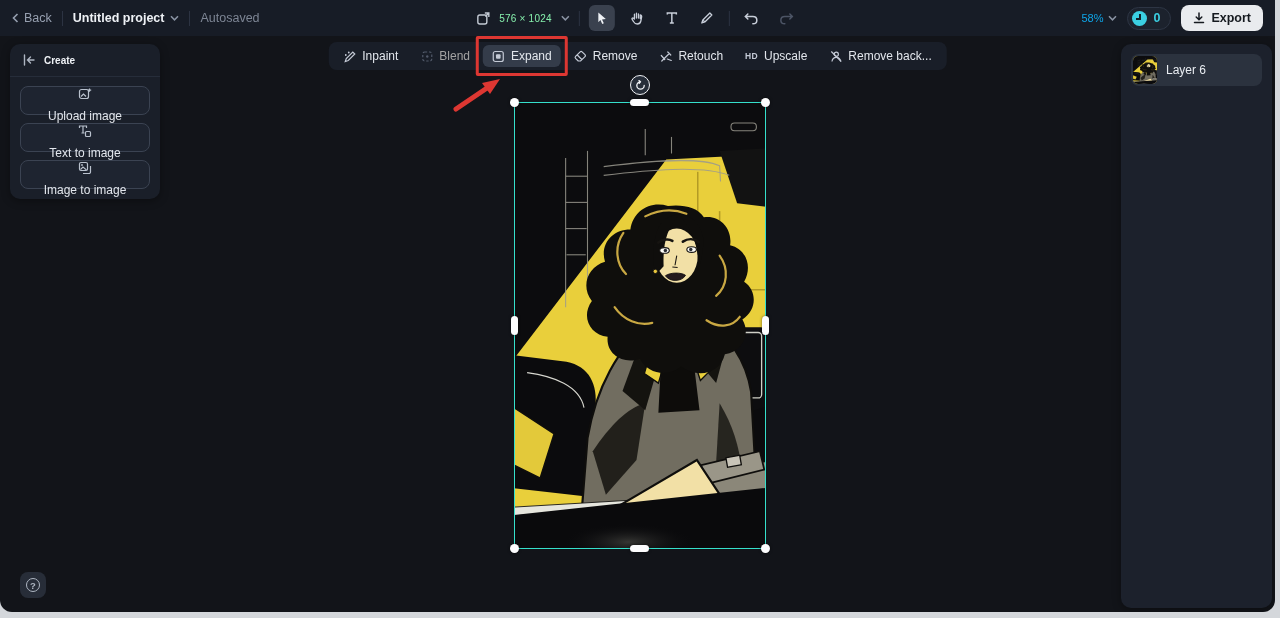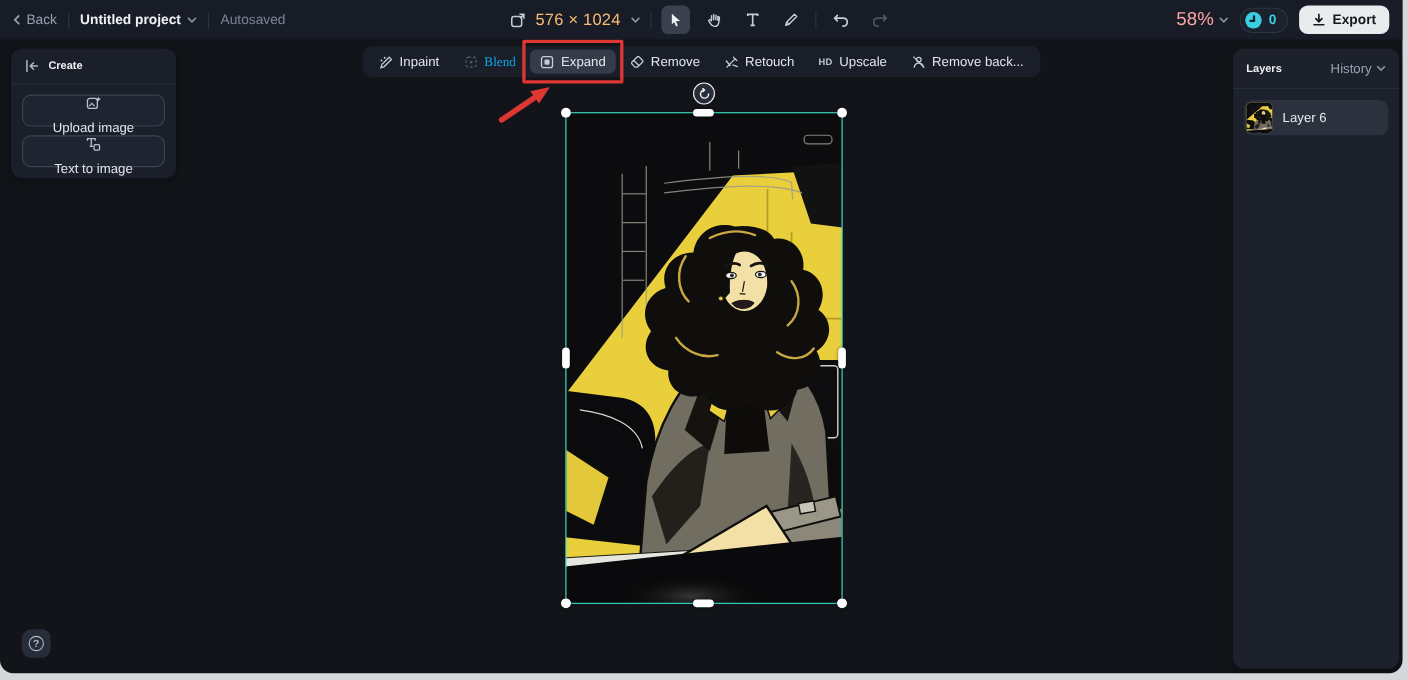--- a/index.html
+++ b/index.html
@@ -16,7 +16,7 @@
   .tb-autosaved { color:#7d8594; font-size:12.5px; }
   .chev { display:inline-block; }
   .tb-center { position:absolute; left:50%; top:0; height:36px; transform:translateX(-50%); display:flex; align-items:center; gap:9px; }
-  .size-label { color:#fdba74; font-size:15px; letter-spacing:.2px; }
+  .size-label { color:#86efac; font-size:10px; letter-spacing:.2px; }
   .toolbtn { width:26px; height:26px; border-radius:6px; display:flex; align-items:center; justify-content:center; color:#c7cdd8; cursor:pointer; }
   .toolbtn.active { background:#3a414e; color:#eef1f5; }
   .toolbtn.dim { color:#4c5465; }

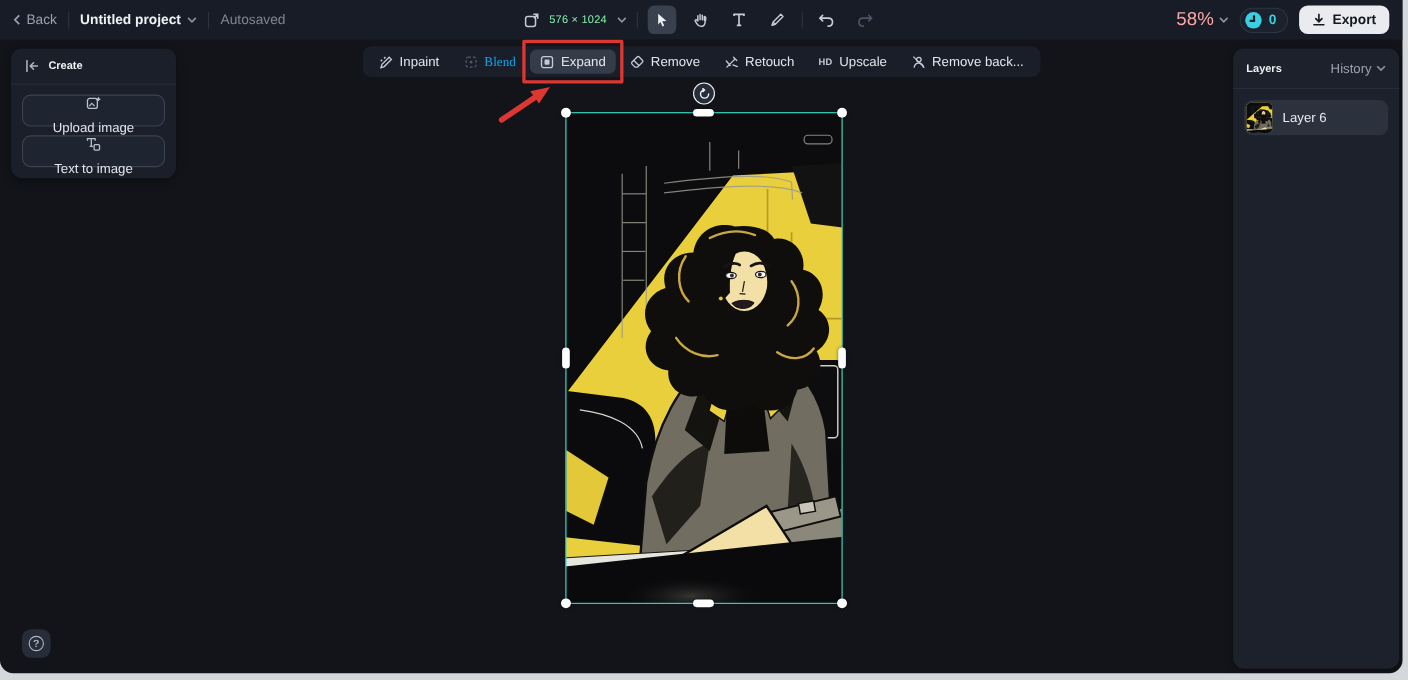--- a/index.html
+++ b/index.html
@@ -21,7 +21,7 @@
   .toolbtn.active { background:#3a414e; color:#eef1f5; }
   .toolbtn.dim { color:#4c5465; }
   .tb-right { margin-left:auto; display:flex; align-items:center; gap:10px; }
-  .zoom-ctl { display:flex; align-items:center; gap:5px; color:#fca5a5; font-size:17px; cursor:pointer; }
+  .zoom-ctl { display:flex; align-items:center; gap:5px; color:#0ea5e9; font-size:11px; cursor:pointer; }
   .credits { display:flex; align-items:center; gap:6px; border:1px solid #2d3544; background:#1c222d; border-radius:999px; padding:3px 10px 3px 4px; cursor:pointer; }
   .credits .cicon { width:15px; height:15px; border-radius:50%; background:#3bcfe2; position:relative; }
   .credits .cicon::after { content:""; position:absolute; left:7px; top:3px; width:2px; height:5px; background:#132029; }

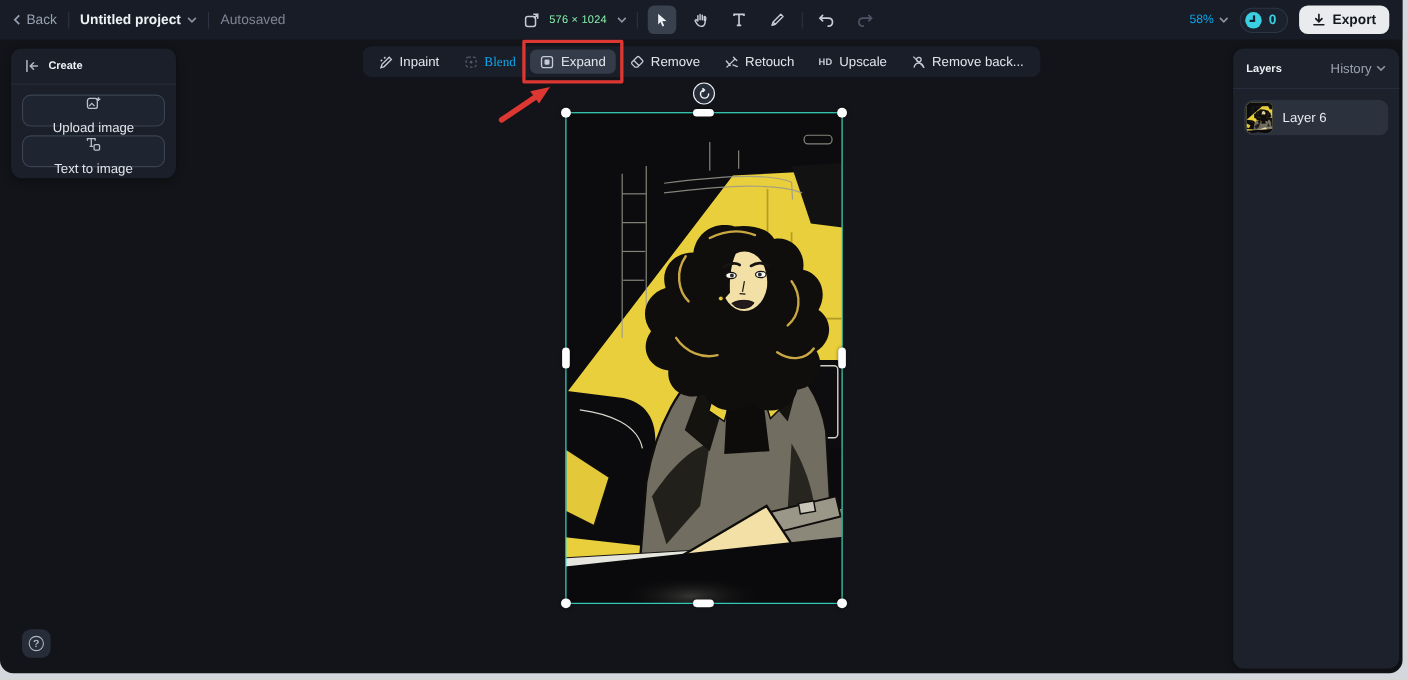--- a/index.html
+++ b/index.html
@@ -33,7 +33,7 @@
   .actionbar { position:absolute; top:42px; left:50%; transform:translateX(-50%); height:28px; background:#191e28; border-radius:8px; display:flex; align-items:center; gap:4px; padding:0 6px; z-index:20; }
   .act { display:flex; align-items:center; gap:6px; color:#e2e6ec; font-size:12px; padding:4px 9px; border-radius:6px; cursor:pointer; white-space:nowrap; }
   .act .aicon { display:flex; color:#c4cad6; }
-  .act.disabled { color:#0ea5e9; cursor:default;font-family:Liberation Serif, serif; } .act.disabled .aicon { color:#525a6a; }
+  .act.disabled { color:#a3a3a3; cursor:default; } .act.disabled .aicon { color:#525a6a; }
   .act.active { background:#343c4a; }
   .expand-wrap { position:relative; }
   .red-box { position:absolute; left:-7px; right:-7px; top:-9px; bottom:-9px; border:3px solid #dd3732; border-radius:2px; pointer-events:none; }

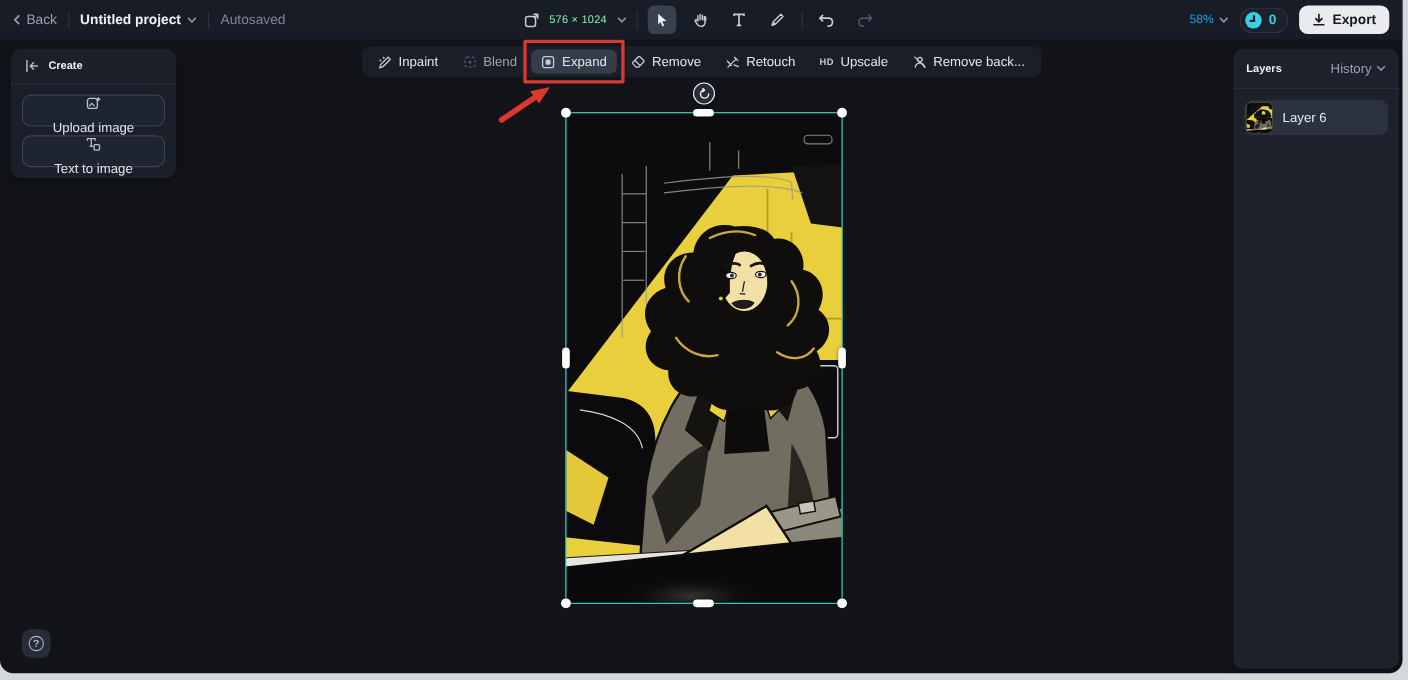--- a/index.html
+++ b/index.html
@@ -359,15 +359,6 @@
     </div>
 
     <div class="layers-panel">
-      <div class="layers-head">
-        <span class="panel-title">Layers</span>
-        <span class="history-lbl">
-          <span>History</span>
-          <svg class="chev" width="9" height="6" viewBox="0 0 9 6">
-              <path d="M1,1.2 L4.5,4.8 L8,1.2" stroke="#8a93a3" stroke-width="1.5" fill="none"></path>
-            </svg>
-        </span>
-      </div>
       <div class="layer-item">
         <span class="layer-thumb">
           <svg viewBox="0 0 576 1024" preserveAspectRatio="none">

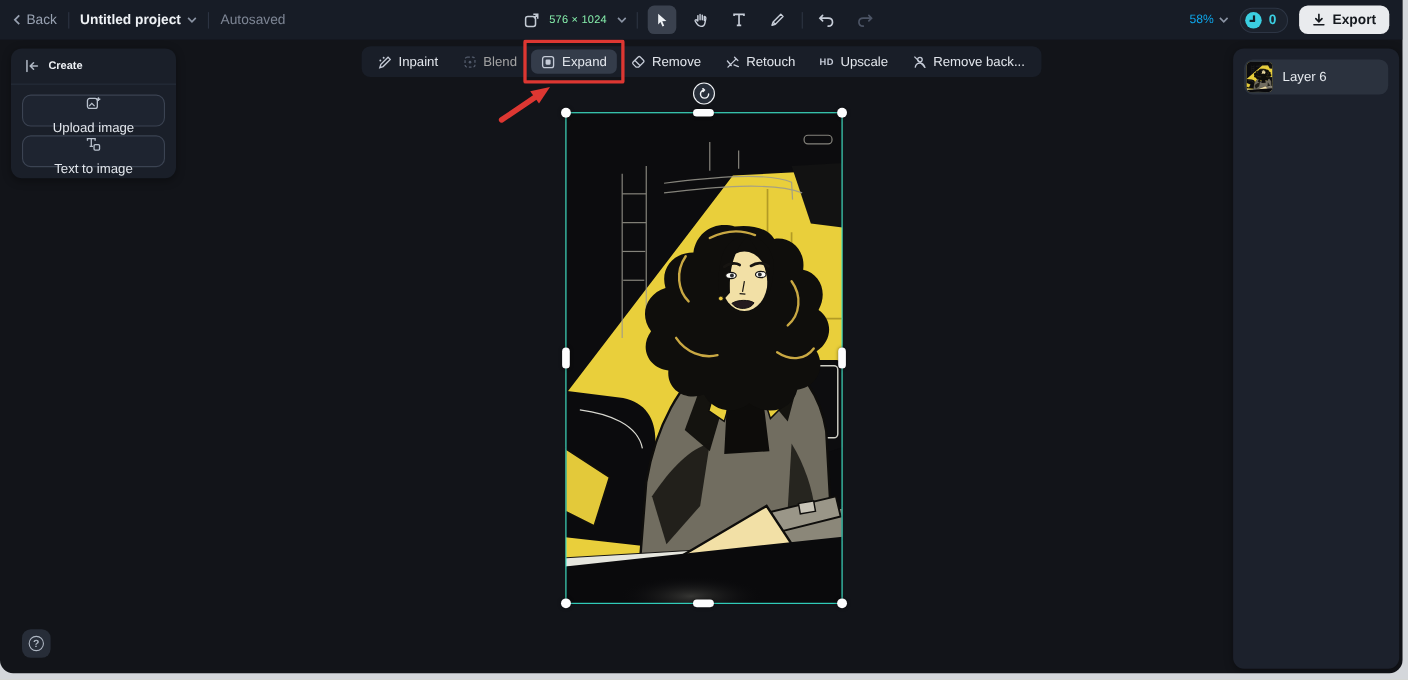--- a/index.html
+++ b/index.html
@@ -355,6 +355,17 @@
             </span>
           <span>Text to image</span>
         </div>
+        <div class="create-btn">
+          <span class="bicon">
+              <svg width="14" height="14" viewBox="0 0 14 14">
+                <rect x="1.5" y="1.5" width="8" height="8" rx="1.5" stroke="currentColor" stroke-width="1.2" fill="none"></rect>
+                <path d="M12.5,5 V11 A1.5,1.5 0 0 1 11,12.5 H5" stroke="currentColor" stroke-width="1.2" fill="none"></path>
+                <circle cx="4" cy="4" r=".9" fill="currentColor"></circle>
+                <path d="M2.5,8.5 L5,6 L8.5,9" stroke="currentColor" stroke-width="1.1" fill="none"></path>
+              </svg>
+            </span>
+          <span>Image to image</span>
+        </div>
       </div>
     </div>
 

